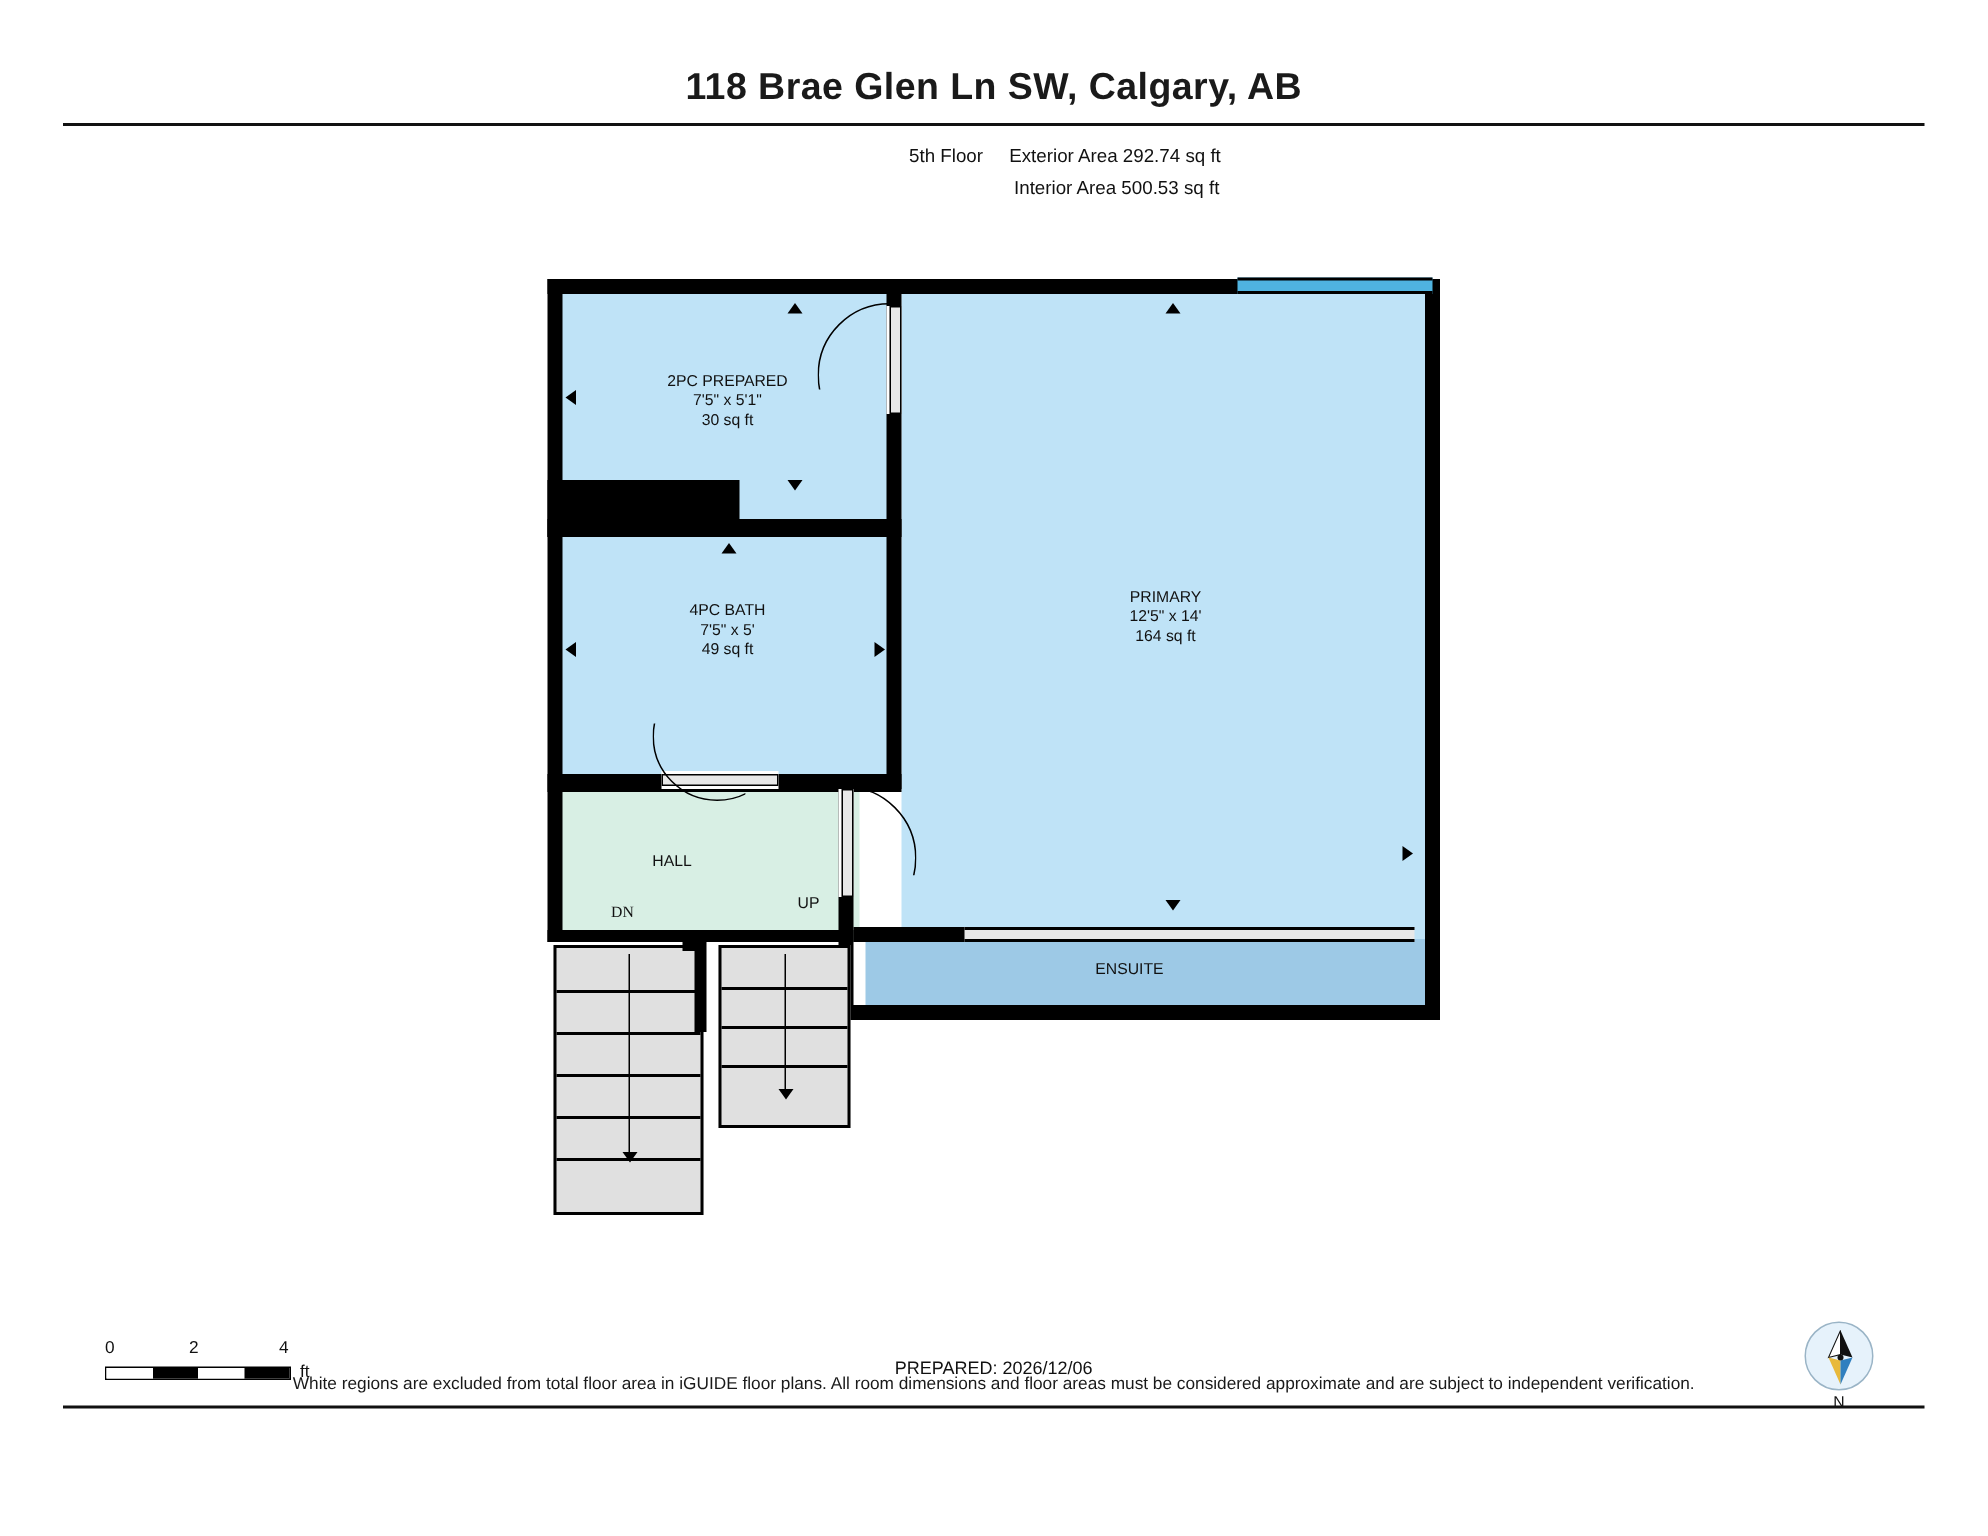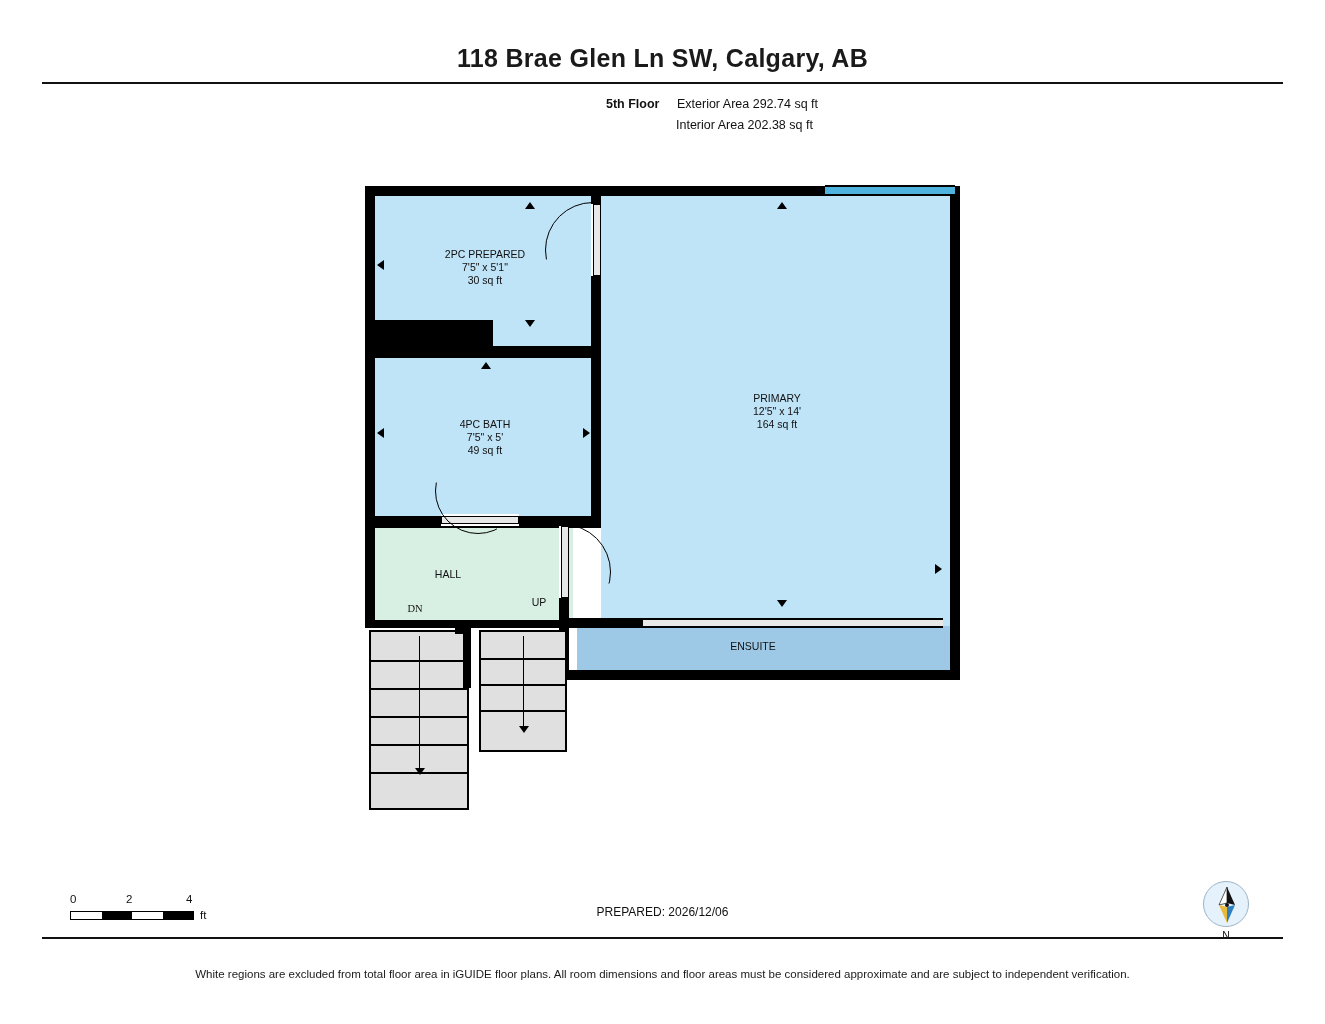--- a/index.html
+++ b/index.html
@@ -42,7 +42,7 @@
     line-height: 21px;
     white-space: nowrap;
   }
-  #floor-info .floor-label { font-weight: bold; margin-right: 14px; }
+  #floor-info .floor-label { font-weight: normal; margin-right: 14px; }
   #floor-info .area-row { display: block; }
   #floor-info .area-row.second { margin-left: 70px; }
 

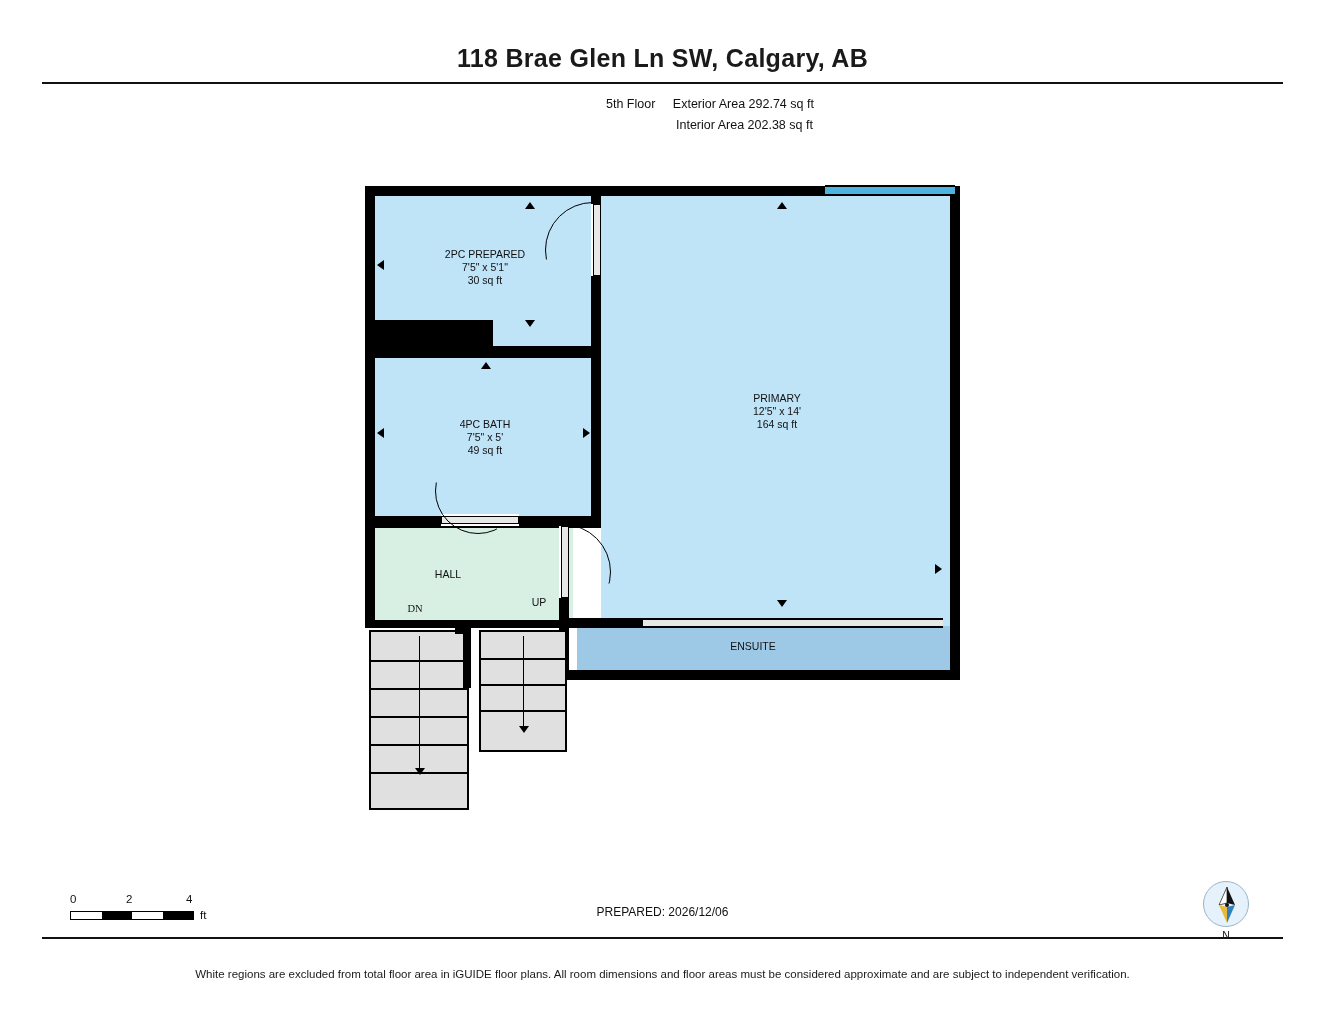--- a/index.html
+++ b/index.html
@@ -173,7 +173,7 @@
     <span class="floor-label">5th Floor</span>
     <span>Exterior Area 292.74 sq ft</span>
   </span>
-  <span class="area-row second">Interior Area 202.38 sq ft</span>
+  <span class="area-row second">Interior Area 500.53 sq ft</span>
 </div>
 
 <div id="plan">

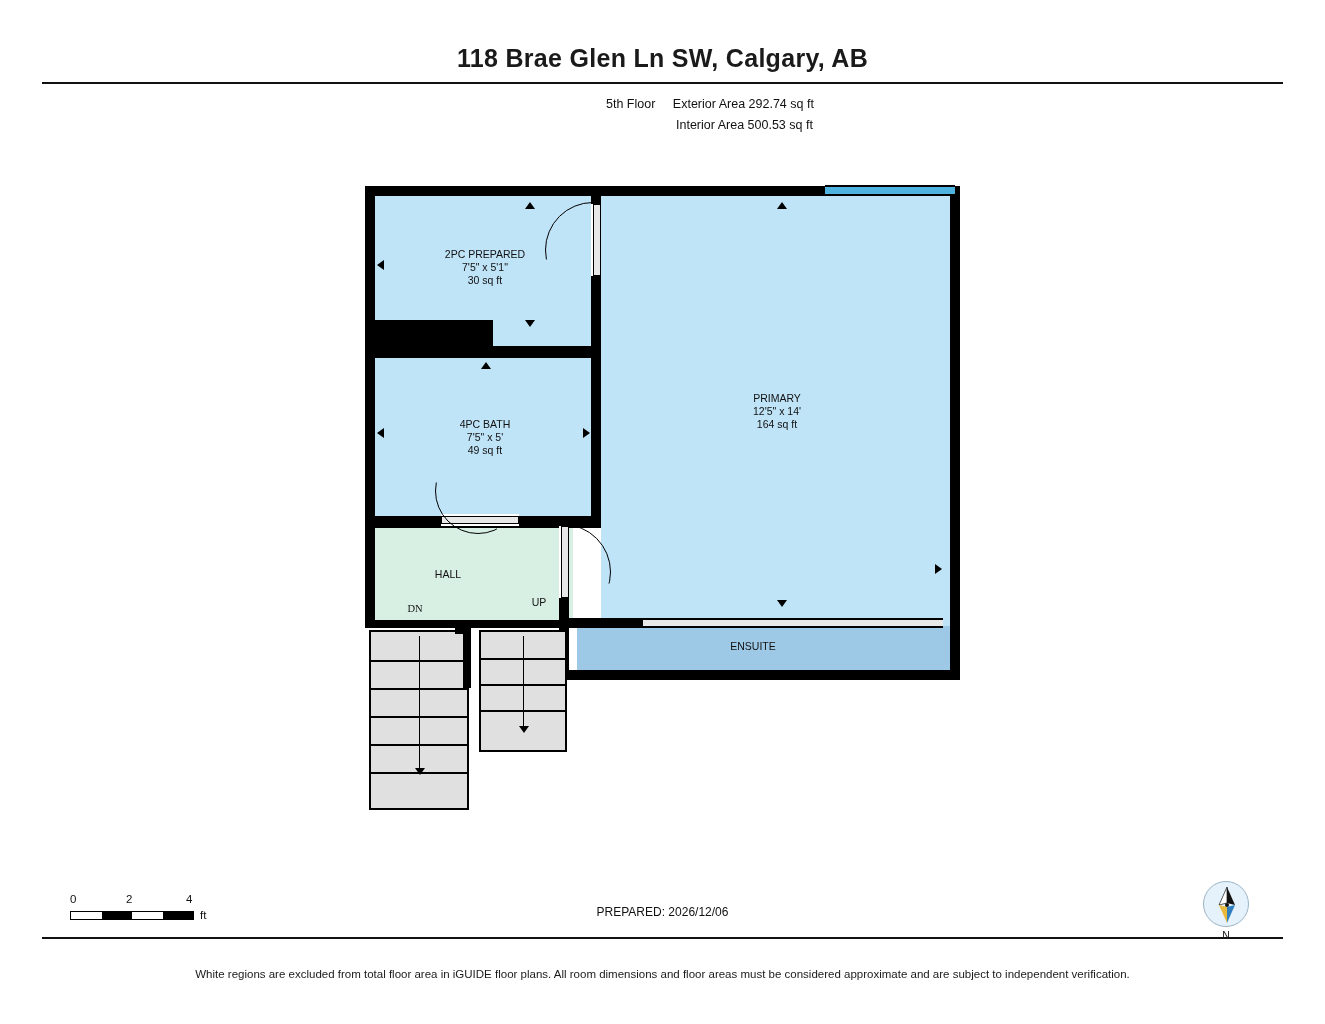--- a/index.html
+++ b/index.html
@@ -266,7 +266,7 @@
     <span class="ln">30 sq ft</span>
   </div>
 
-  <div class="rlabel" style="left:60px; top:238px; width:140px;">
+  <div class="rlabel" style="left:60px; top:221px; width:140px;">
     <span class="ln">4PC BATH</span>
     <span class="ln">7'5" x 5'</span>
     <span class="ln">49 sq ft</span>

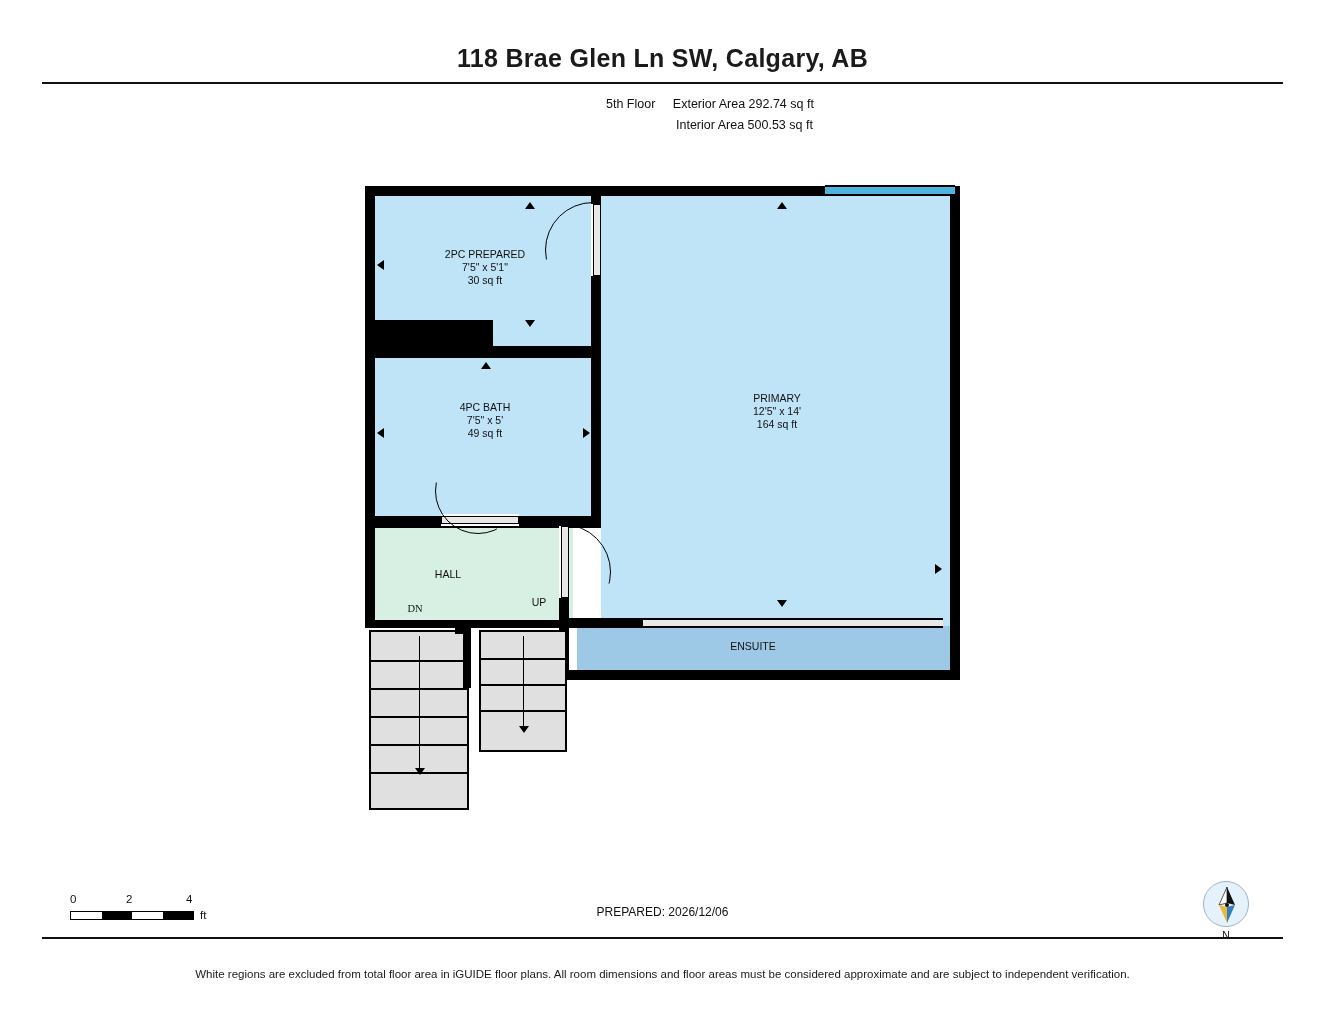--- a/index.html
+++ b/index.html
@@ -156,7 +156,7 @@
 
   #disclaimer {
     position: absolute;
-    left: 0; top: 968px; width: 1325px;
+    left: 0; top: 917px; width: 1325px;
     text-align: center;
     font-size: 11.5px;
     color: #1a1a1a;

